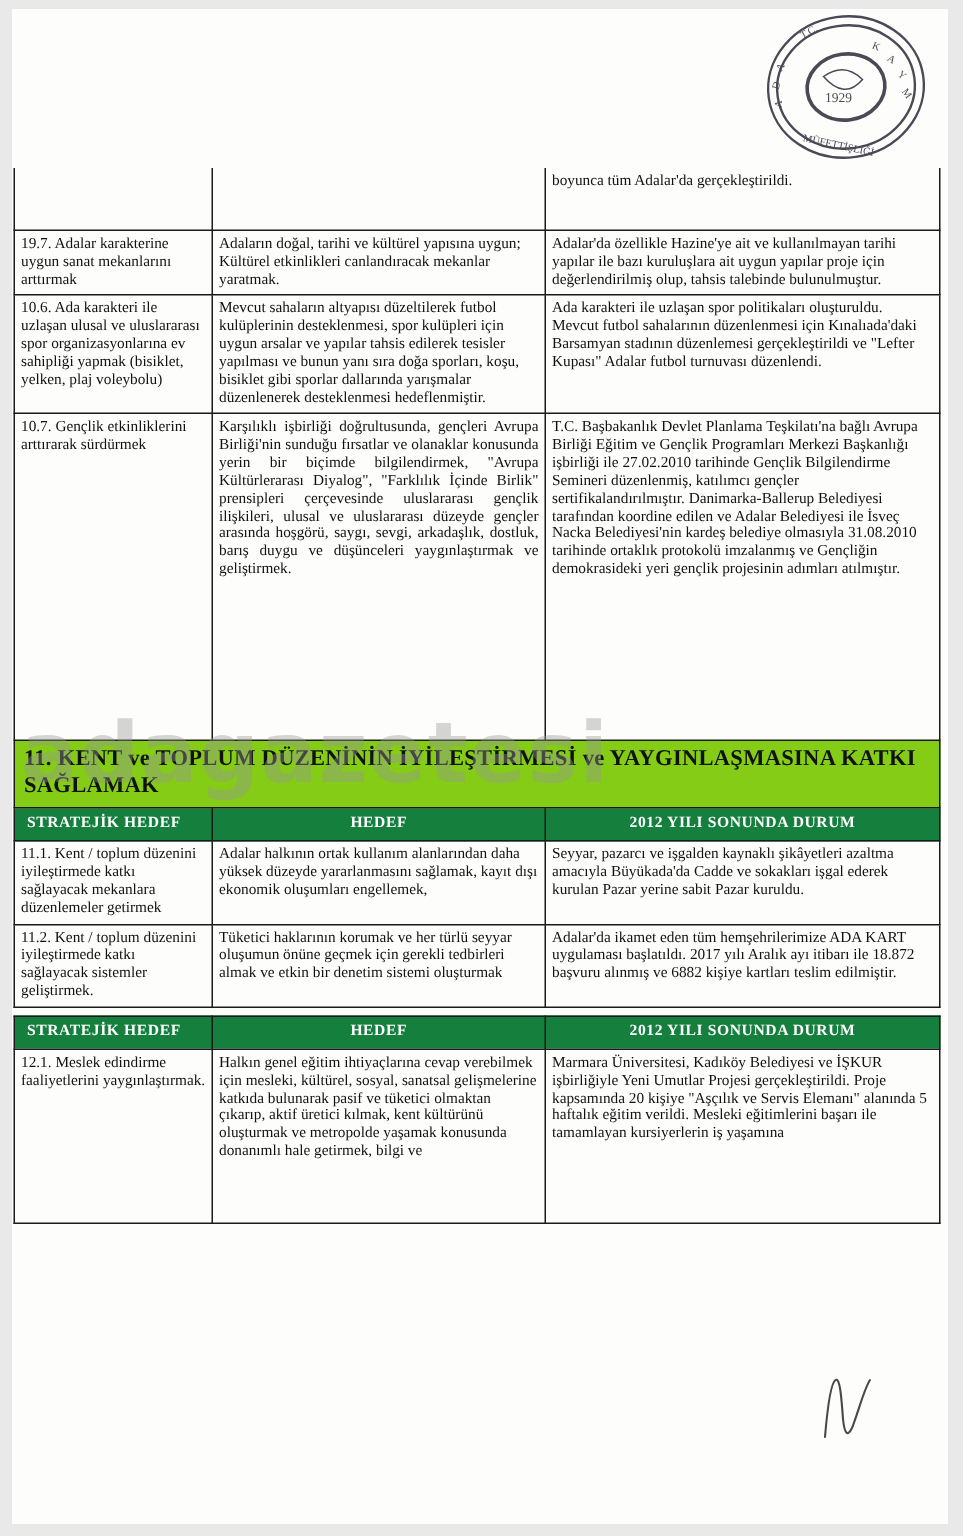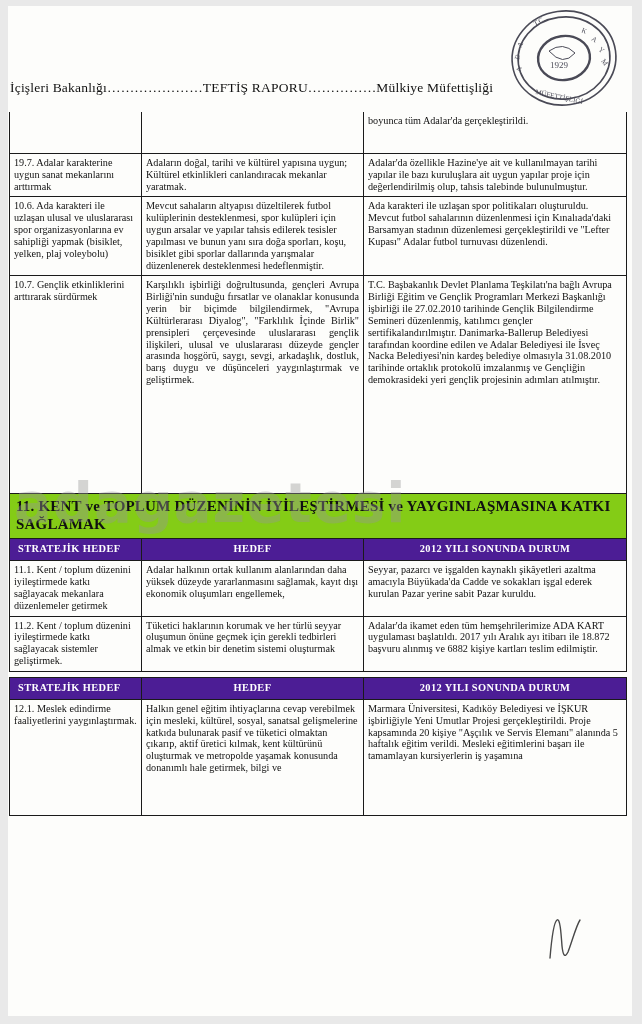--- a/index.html
+++ b/index.html
@@ -167,7 +167,6 @@
     </g>
   </svg>
 
-  <div class="header-line">İçişleri Bakanlığı…………………TEFTİŞ RAPORU……………Mülkiye Müfettişliği</div>
 
   <table class="doc-table">
     <colgroup>

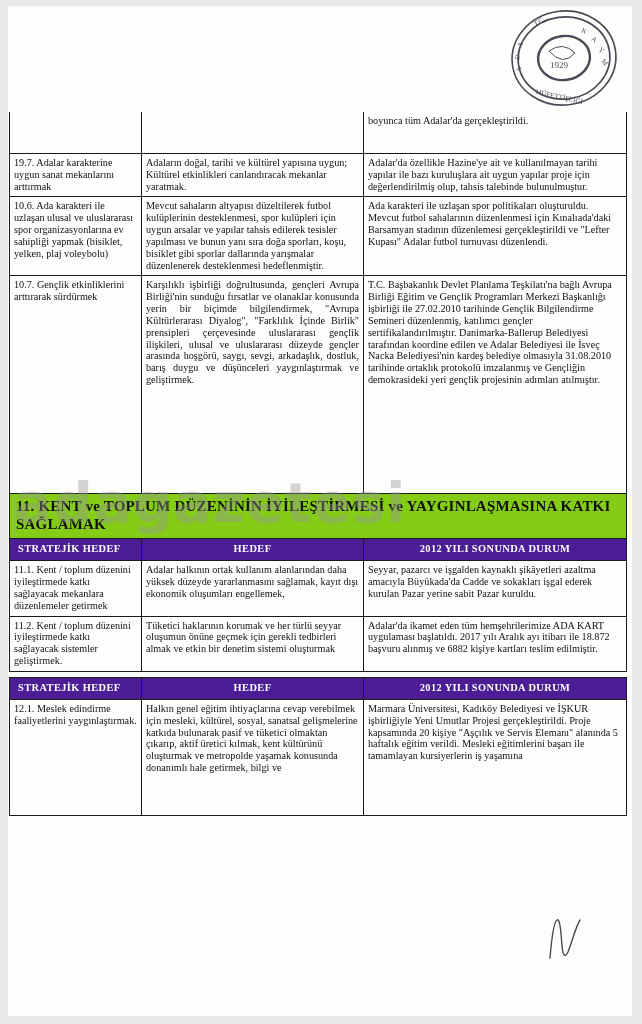--- a/index.html
+++ b/index.html
@@ -85,7 +85,7 @@
   }
   
   .strip td {
-    background: #4c1d95;
+    background: #15803d;
     color: #ffffff;
     font-weight: bold;
     font-size: 10.4px;

